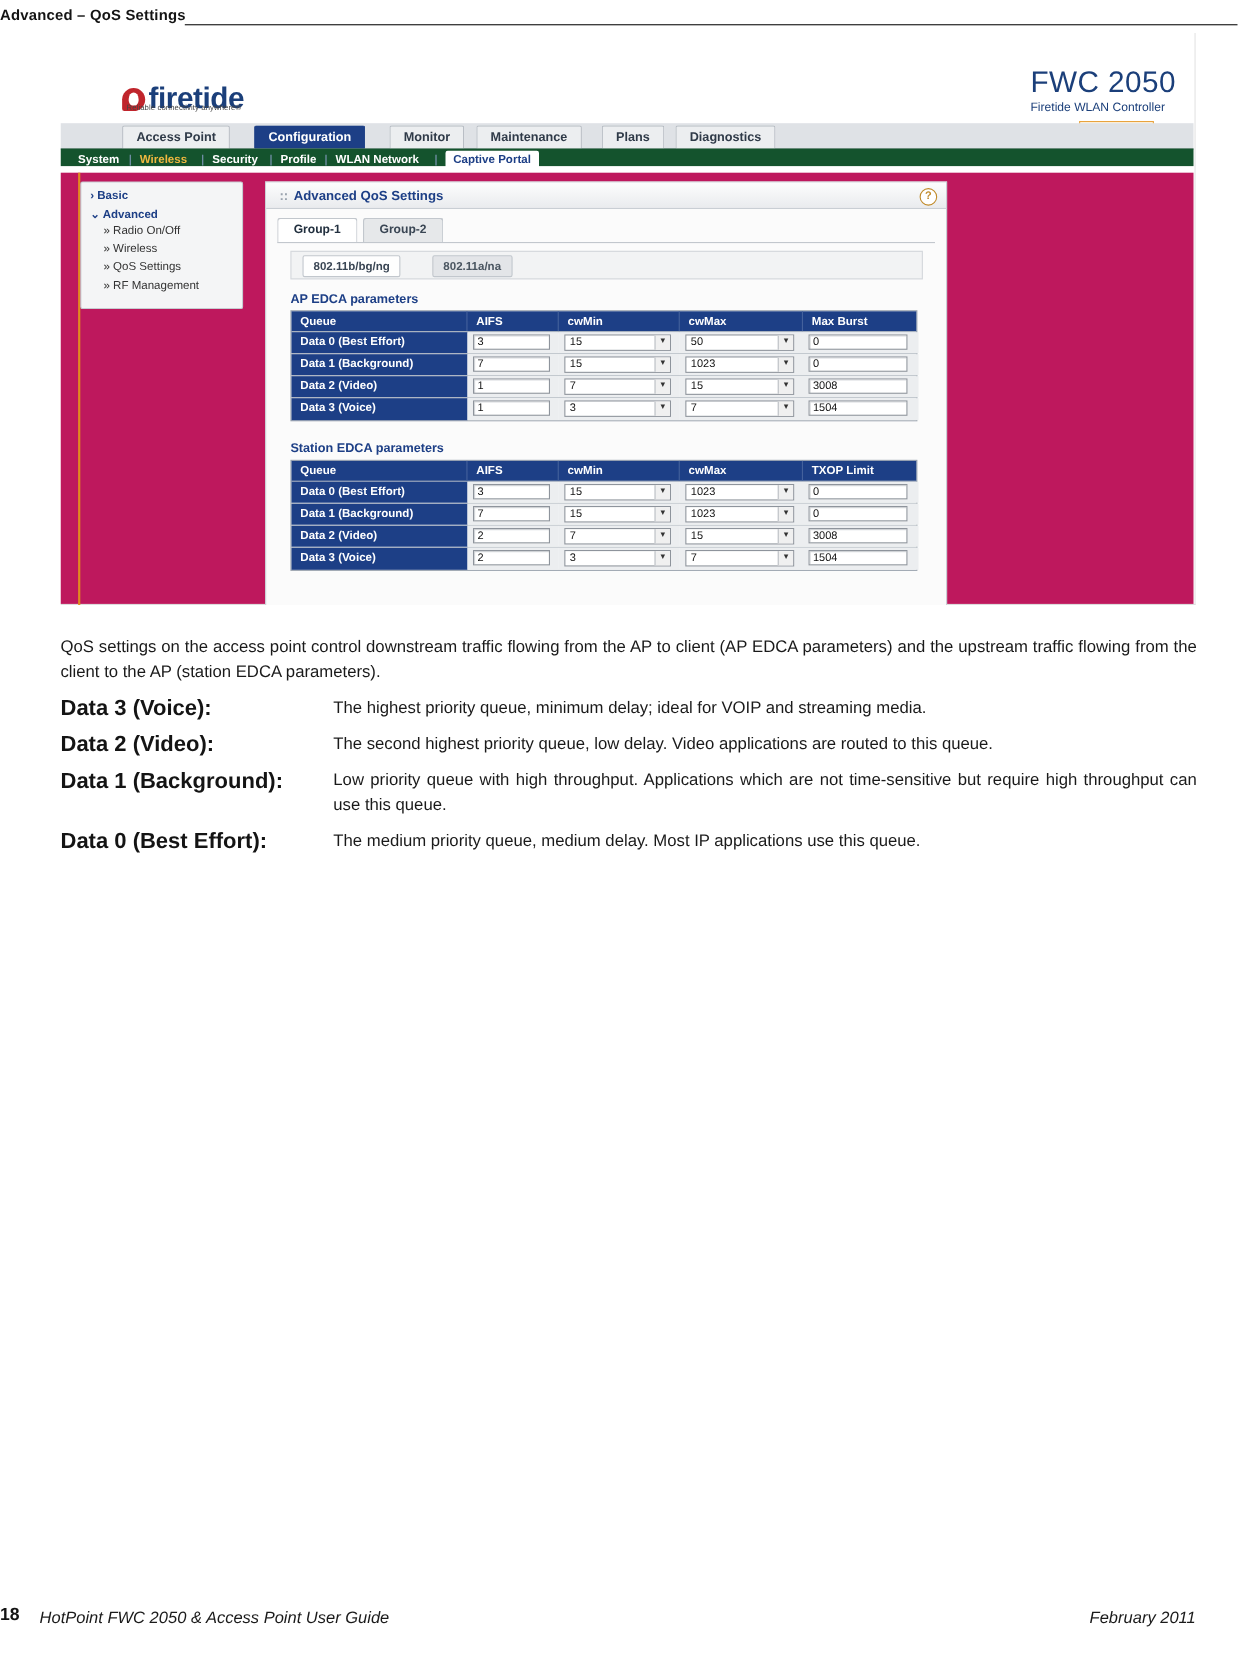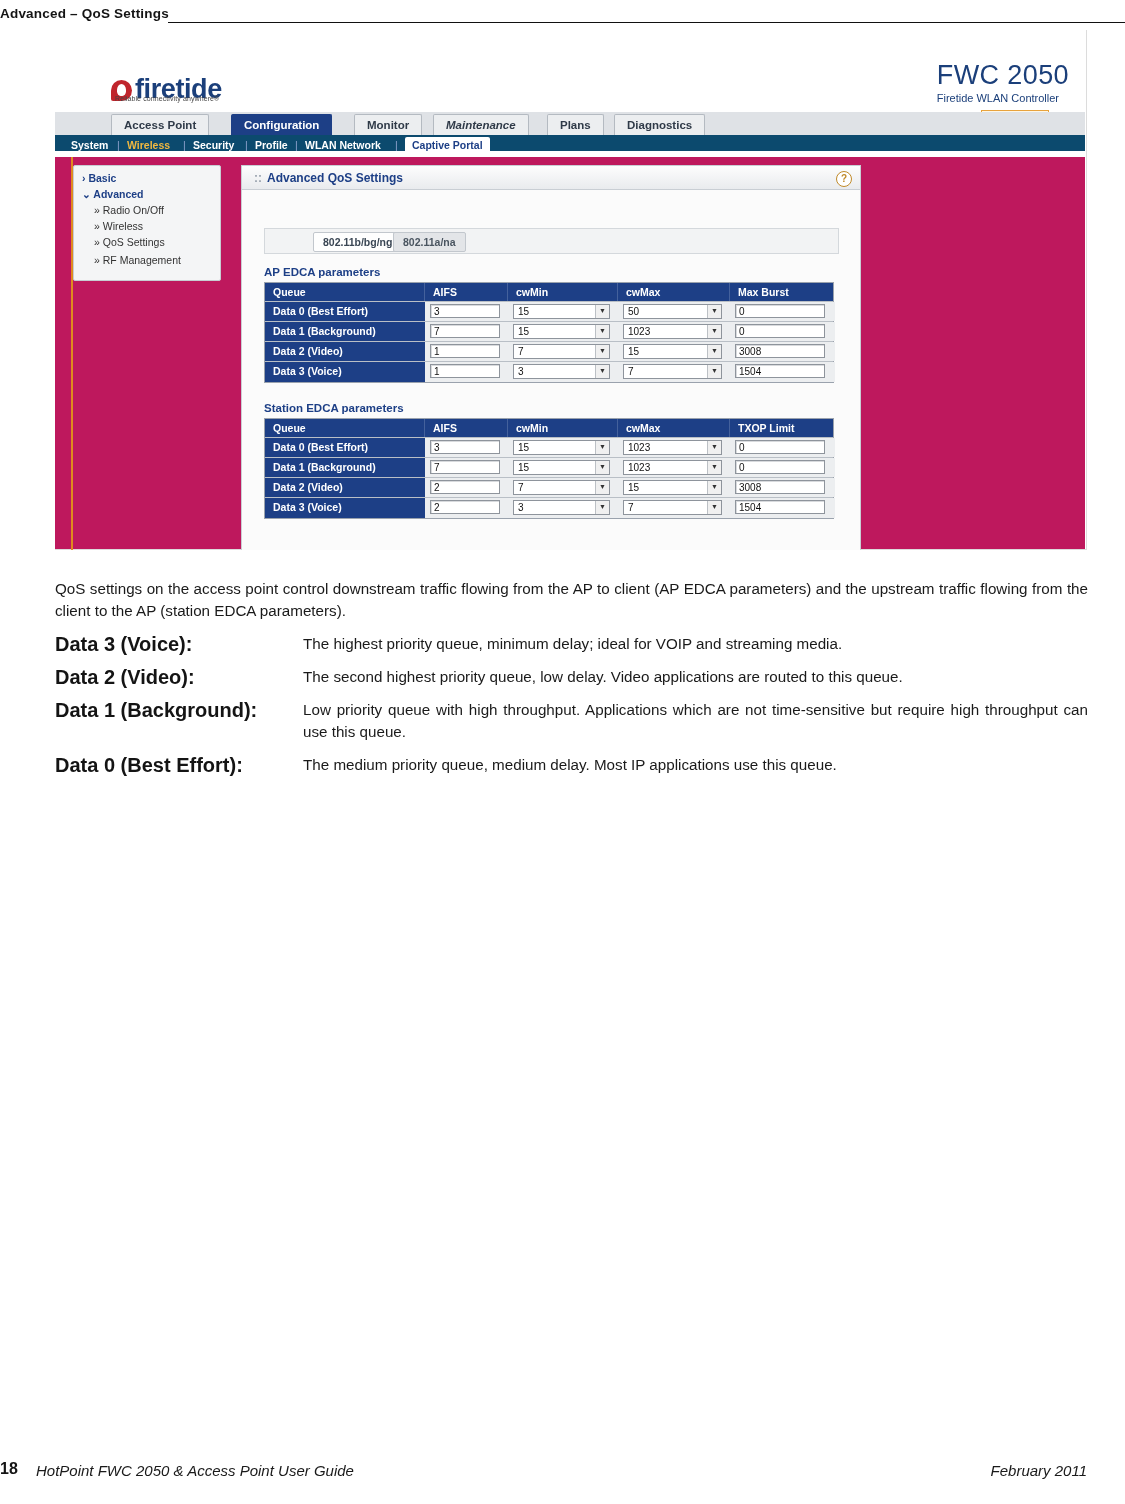--- a/index.html
+++ b/index.html
@@ -530,7 +530,7 @@
         <div class="tab" style="left:56px;">Access Point</div>
         <div class="tab active" style="left:176px;">Configuration</div>
         <div class="tab" style="left:299px;">Monitor</div>
-        <div class="tab" style="left:378px;font-style:italic;">Maintenance</div>
+        <div class="tab" style="left:378px;">Maintenance</div>
         <div class="tab" style="left:492px;">Plans</div>
         <div class="tab" style="left:559px;">Diagnostics</div>
       </div>

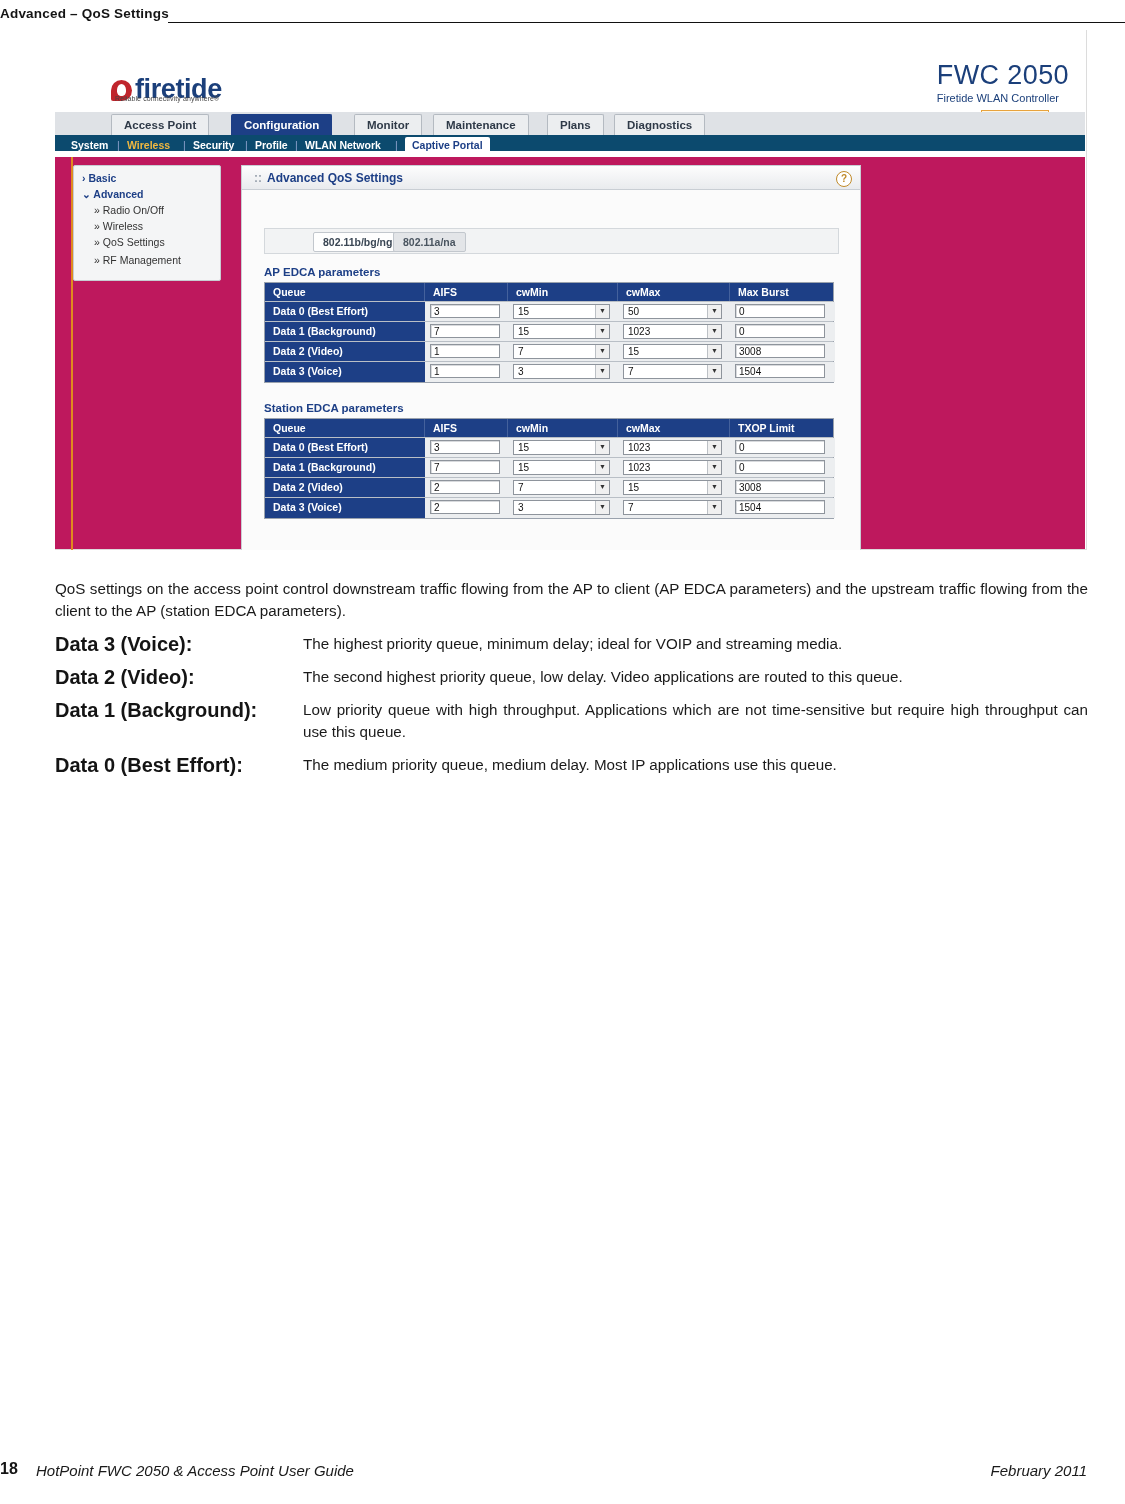--- a/index.html
+++ b/index.html
@@ -180,7 +180,7 @@
     top: 105px;
     width: 1030px;
     height: 16px;
-    background: #0c4a6e;
+    background: #14532d;
   }
   .subnav .item {
     position: absolute;

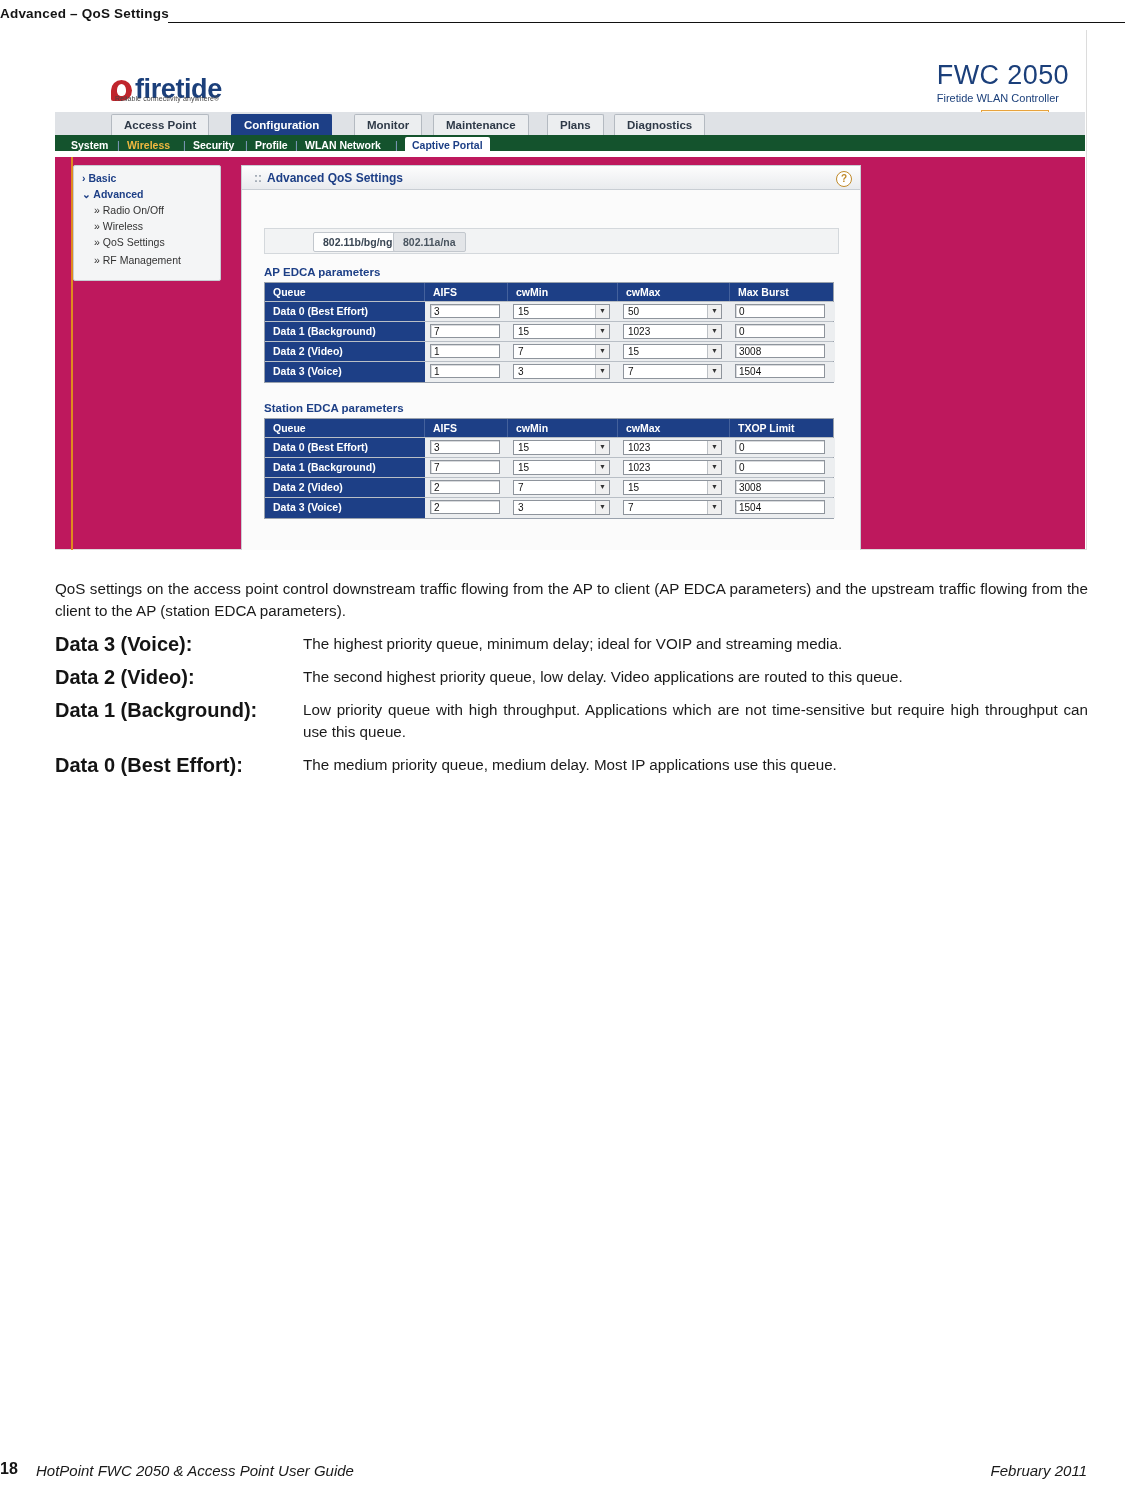--- a/index.html
+++ b/index.html
@@ -585,6 +585,10 @@
           </div>
           <div class="help-icon">?</div>
 
+          <div class="group-tabs">
+            <div class="gtab active" style="left:0px;">Group-1</div>
+            <div class="gtab" style="left:78px;">Group-2</div>
+          </div>
 
           <div class="band-tabs">
             <div class="btab" style="left:10px;margin-left:38px;">802.11b/bg/ng</div>

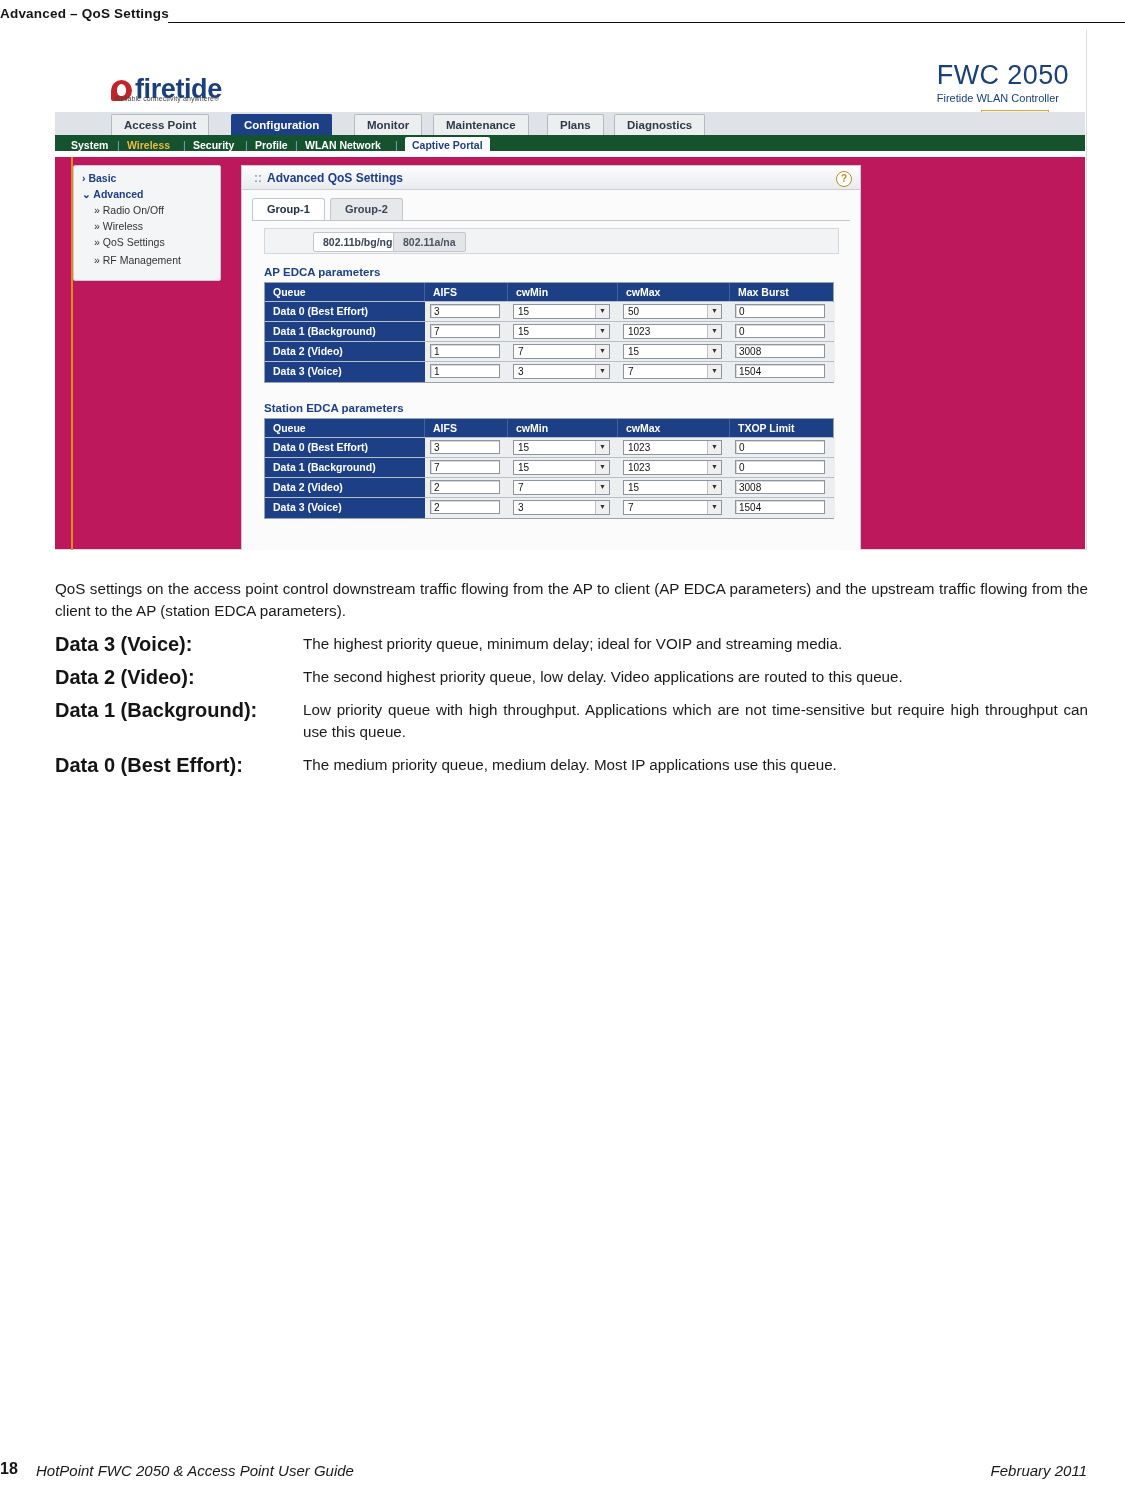--- a/index.html
+++ b/index.html
@@ -591,7 +591,7 @@
           </div>
 
           <div class="band-tabs">
-            <div class="btab" style="left:10px;margin-left:38px;">802.11b/bg/ng</div>
+            <div class="btab" style="left:10px;">802.11b/bg/ng</div>
             <div class="btab off" style="left:128px;">802.11a/na</div>
           </div>
 

